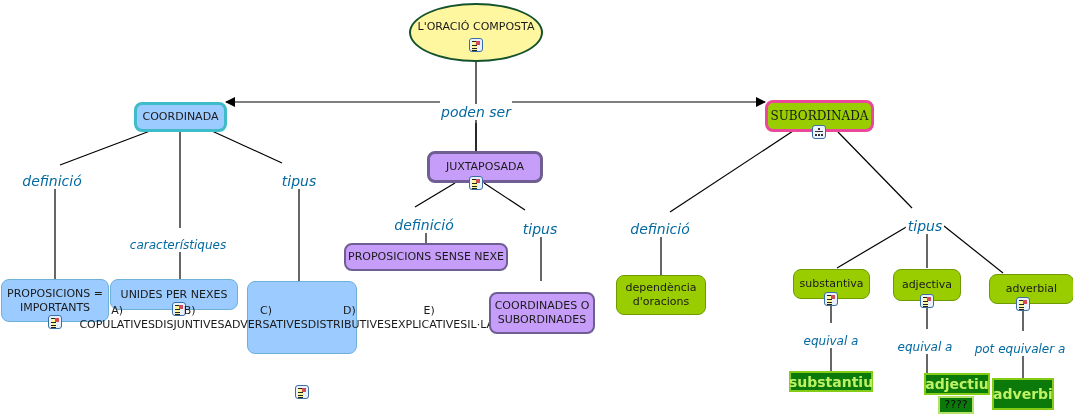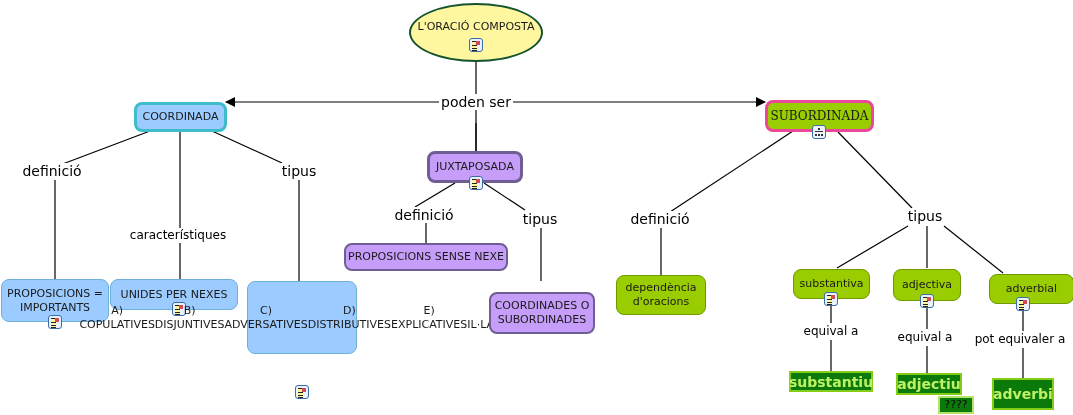--- a/index.html
+++ b/index.html
@@ -20,8 +20,8 @@
                   font-family:"DejaVu Serif","Liberation Serif",serif; }
   .dark { background:#0b7a0b; border:2px solid #84cc16; color:#bef264; font-weight:bold; font-size:14px; border-radius:0; }
   .dark-small { background:#0b7a0b; border:2px solid #b5e36a; color:#0a0a0a; font-size:11px; border-radius:0; }
-  .lbl { position:absolute; font-size:14px; color:#000000; background:#fff;
-         padding:0 2px; white-space:nowrap; transform:translate(-50%,-50%); }
+  .lbl { position:absolute; font-style:italic; font-size:14px; color:#0369a1; background:#fff;
+         padding:0 2px; white-space:nowrap; transform:translate(-50%,-50%);margin-top:10px; }
   .lbl.small { font-size:12px; }
   .icon { position:absolute; width:14px; height:14px; box-sizing:border-box;
           border:1px solid #3a6ea5; border-radius:3px; background:#e8f1ff; }

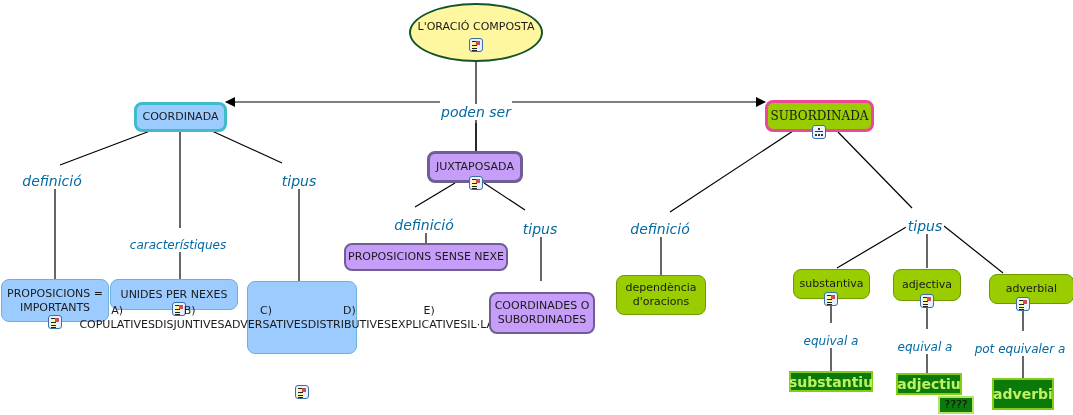--- a/index.html
+++ b/index.html
@@ -118,7 +118,7 @@
 </div>
 <span class="icon" style="left:295px;top:385px;"></span>
 
-<div class="node purple-strong" style="left:427px;top:151px;width:96px;height:32px;">
+<div class="node purple-strong" style="left:427px;top:151px;width:116px;height:32px;">
   <span>JUXTAPOSADA</span>
 </div>
 <span class="icon" style="left:469px;top:176px;"></span>

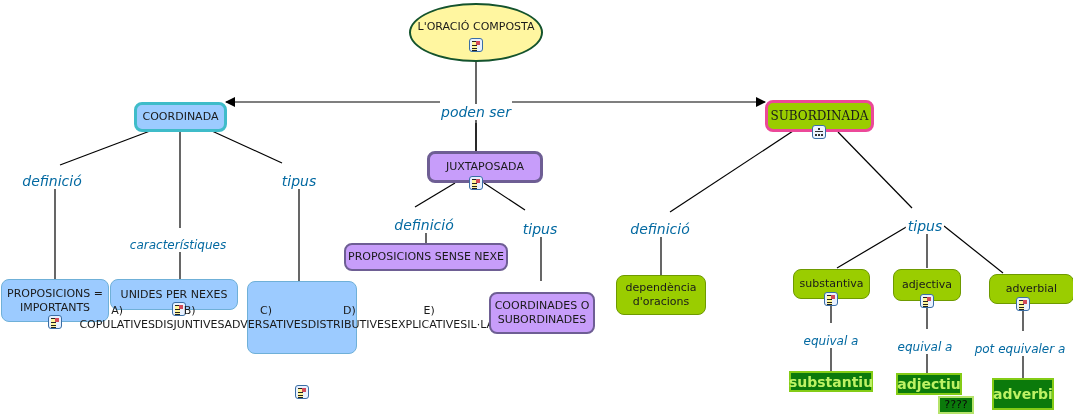--- a/index.html
+++ b/index.html
@@ -165,7 +165,7 @@
 <div class="node dark" style="left:789px;top:371px;width:84px;height:21px;">
   <span>substantiu</span>
 </div>
-<div class="node dark" style="left:896px;top:373px;width:66px;height:22px;">
+<div class="node dark" style="left:924px;top:373px;width:66px;height:22px;">
   <span>adjectiu</span>
 </div>
 <div class="node dark-small" style="left:938px;top:396px;width:36px;height:18px;">

